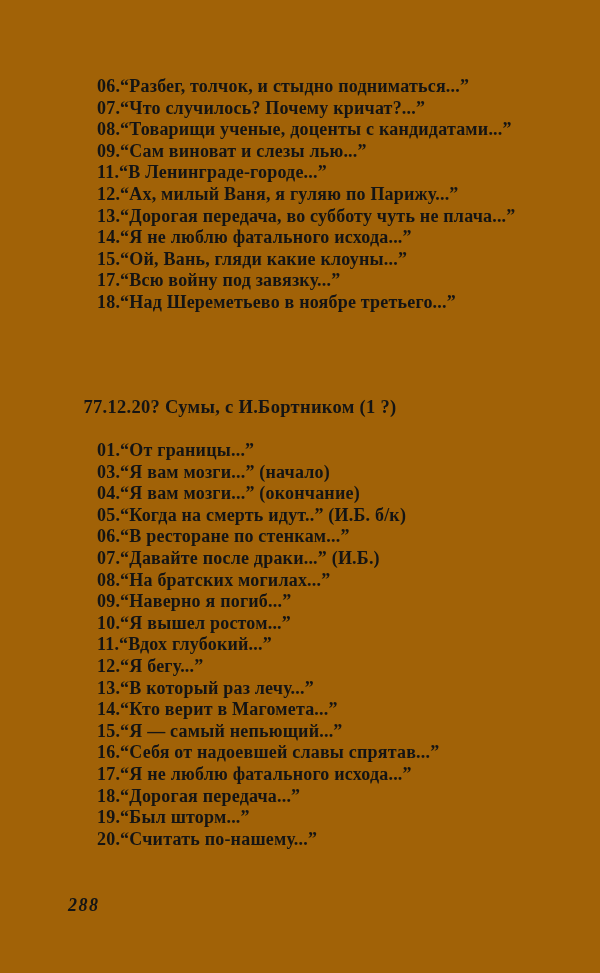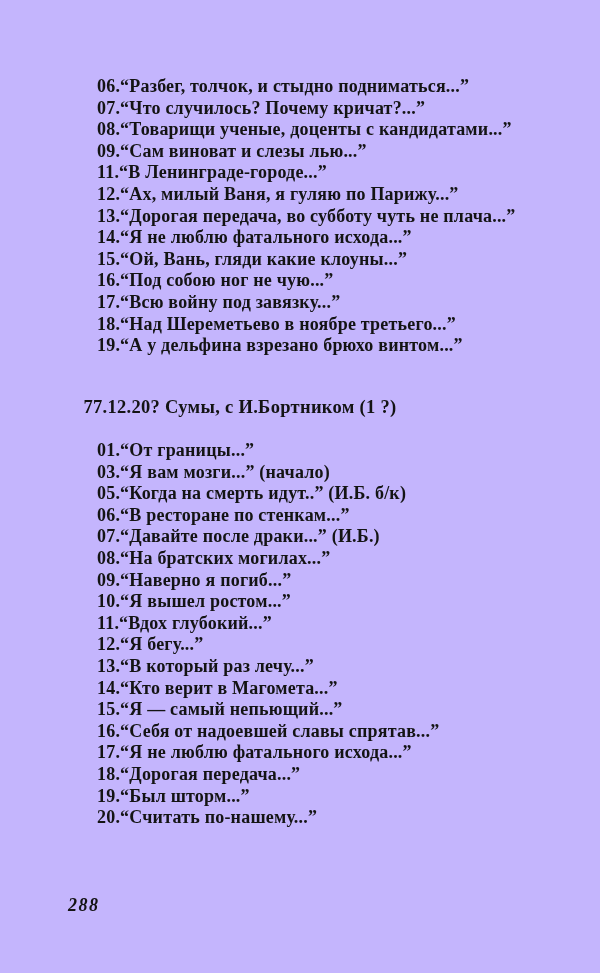--- a/index.html
+++ b/index.html
@@ -11,7 +11,7 @@
     position: relative;
     width: 600px;
     height: 973px;
-    background: #c4b5fd;
+    background: #a16207;
     font-family: "Liberation Serif", "DejaVu Serif", serif;
     font-weight: 700;
     color: #141414;

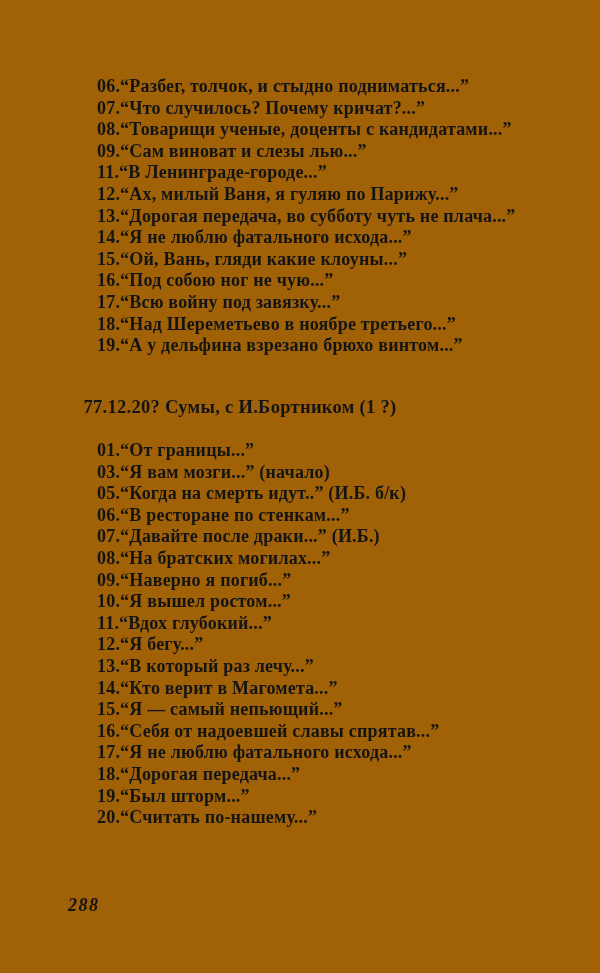--- a/index.html
+++ b/index.html
@@ -67,7 +67,6 @@
       <div class="line"><span class="num">13.</span><span class="title">“Дорогая передача, во субботу чуть не плача...”</span></div>
       <div class="line"><span class="num">14.</span><span class="title">“Я не люблю фатального исхода...”</span></div>
       <div class="line"><span class="num">15.</span><span class="title">“Ой, Вань, гляди какие клоуны...”</span></div>
-      <div class="line"><span class="num">16.</span><span class="title">“Под собою ног не чую...”</span></div>
       <div class="line"><span class="num">17.</span><span class="title">“Всю войну под завязку...”</span></div>
       <div class="line"><span class="num">18.</span><span class="title">“Над Шереметьево в ноябре третьего...”</span></div>
       <div class="line"><span class="num">19.</span><span class="title">“А у дельфина взрезано брюхо винтом...”</span></div>

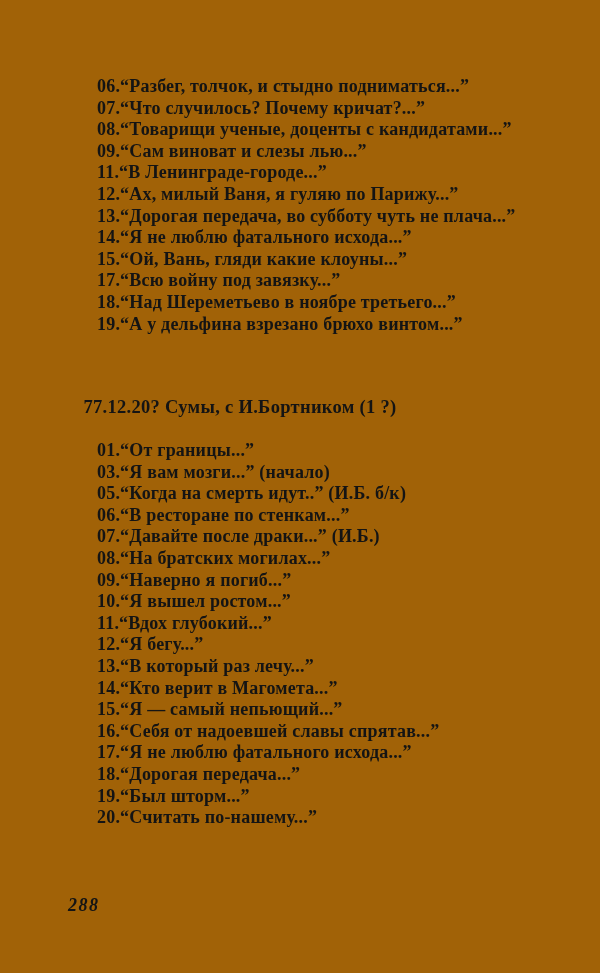--- a/index.html
+++ b/index.html
@@ -69,7 +69,6 @@
       <div class="line"><span class="num">15.</span><span class="title">“Ой, Вань, гляди какие клоуны...”</span></div>
       <div class="line"><span class="num">17.</span><span class="title">“Всю войну под завязку...”</span></div>
       <div class="line"><span class="num">18.</span><span class="title">“Над Шереметьево в ноябре третьего...”</span></div>
-      <div class="line"><span class="num">19.</span><span class="title">“А у дельфина взрезано брюхо винтом...”</span></div>
     </div>
 
   <h2 class="heading">77.12.20? Сумы, с И.Бортником (1 ?)</h2>

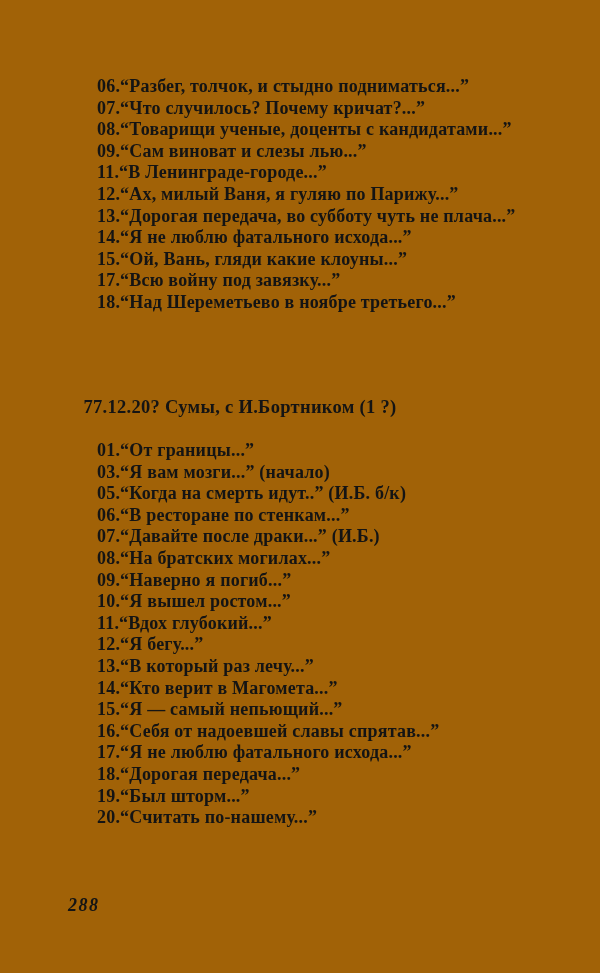--- a/index.html
+++ b/index.html
@@ -76,6 +76,7 @@
   <div class="setlist setlist-bottom" id="list-bottom">
       <div class="line"><span class="num">01.</span><span class="title">“От границы...”</span></div>
       <div class="line"><span class="num">03.</span><span class="title">“Я вам мозги...” (начало)</span></div>
+      <div class="line"><span class="num">04.</span><span class="title">“Я вам мозги...” (окончание)</span></div>
       <div class="line"><span class="num">05.</span><span class="title">“Когда на смерть идут..” (И.Б. б/к)</span></div>
       <div class="line"><span class="num">06.</span><span class="title">“В ресторане по стенкам...”</span></div>
       <div class="line"><span class="num">07.</span><span class="title">“Давайте после драки...” (И.Б.)</span></div>

